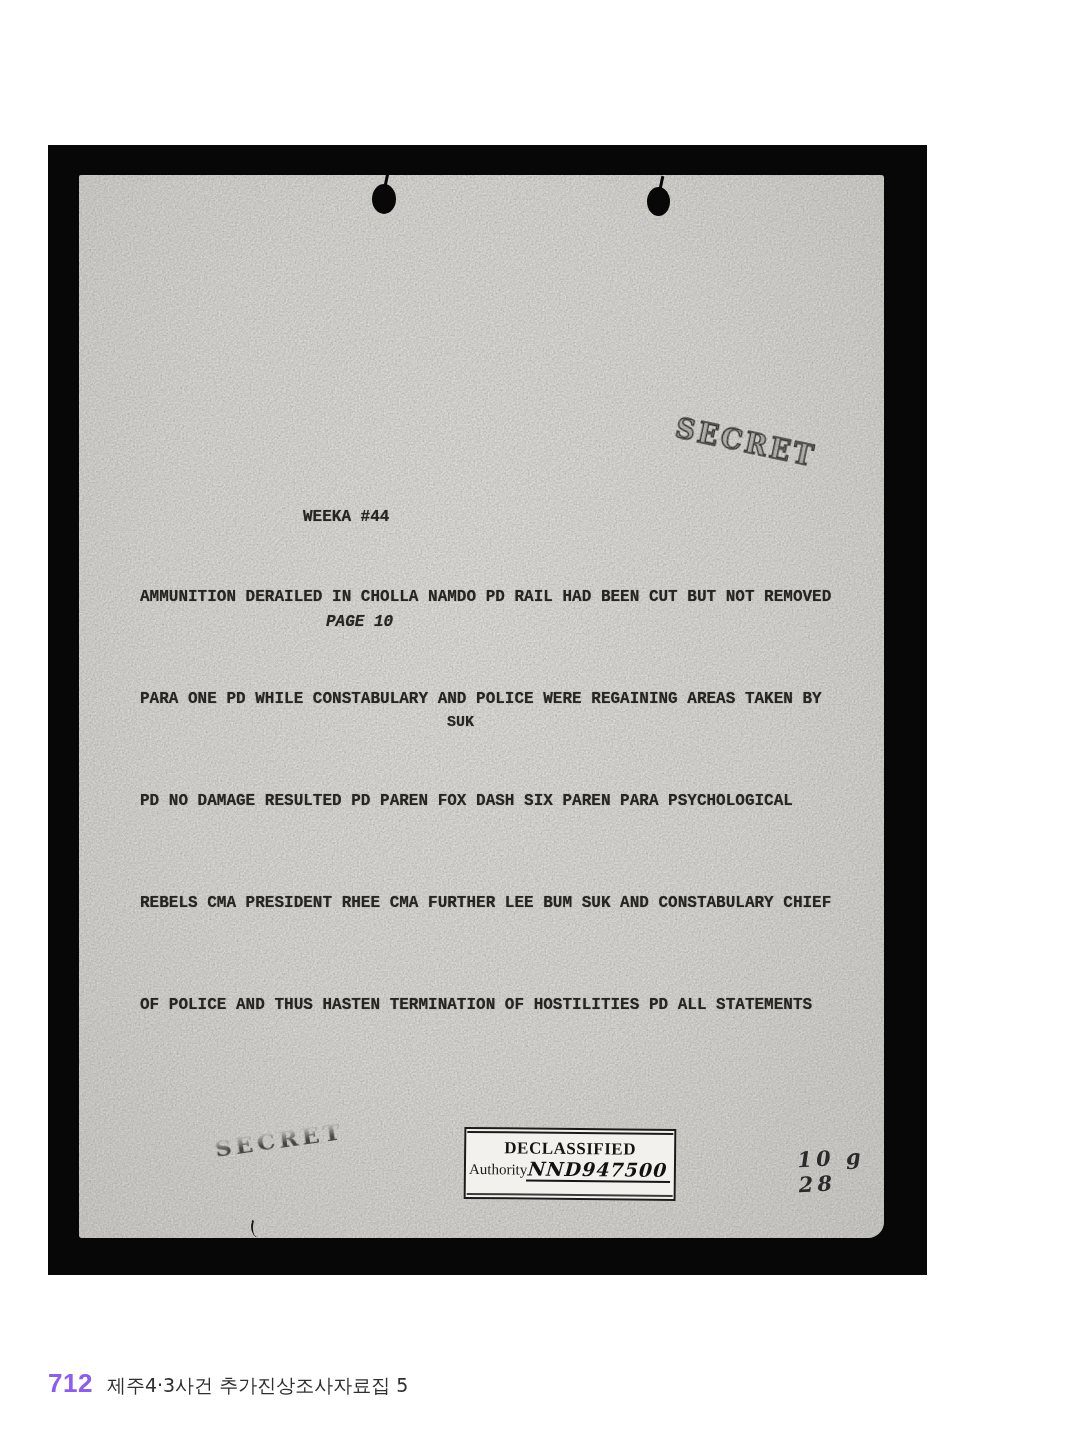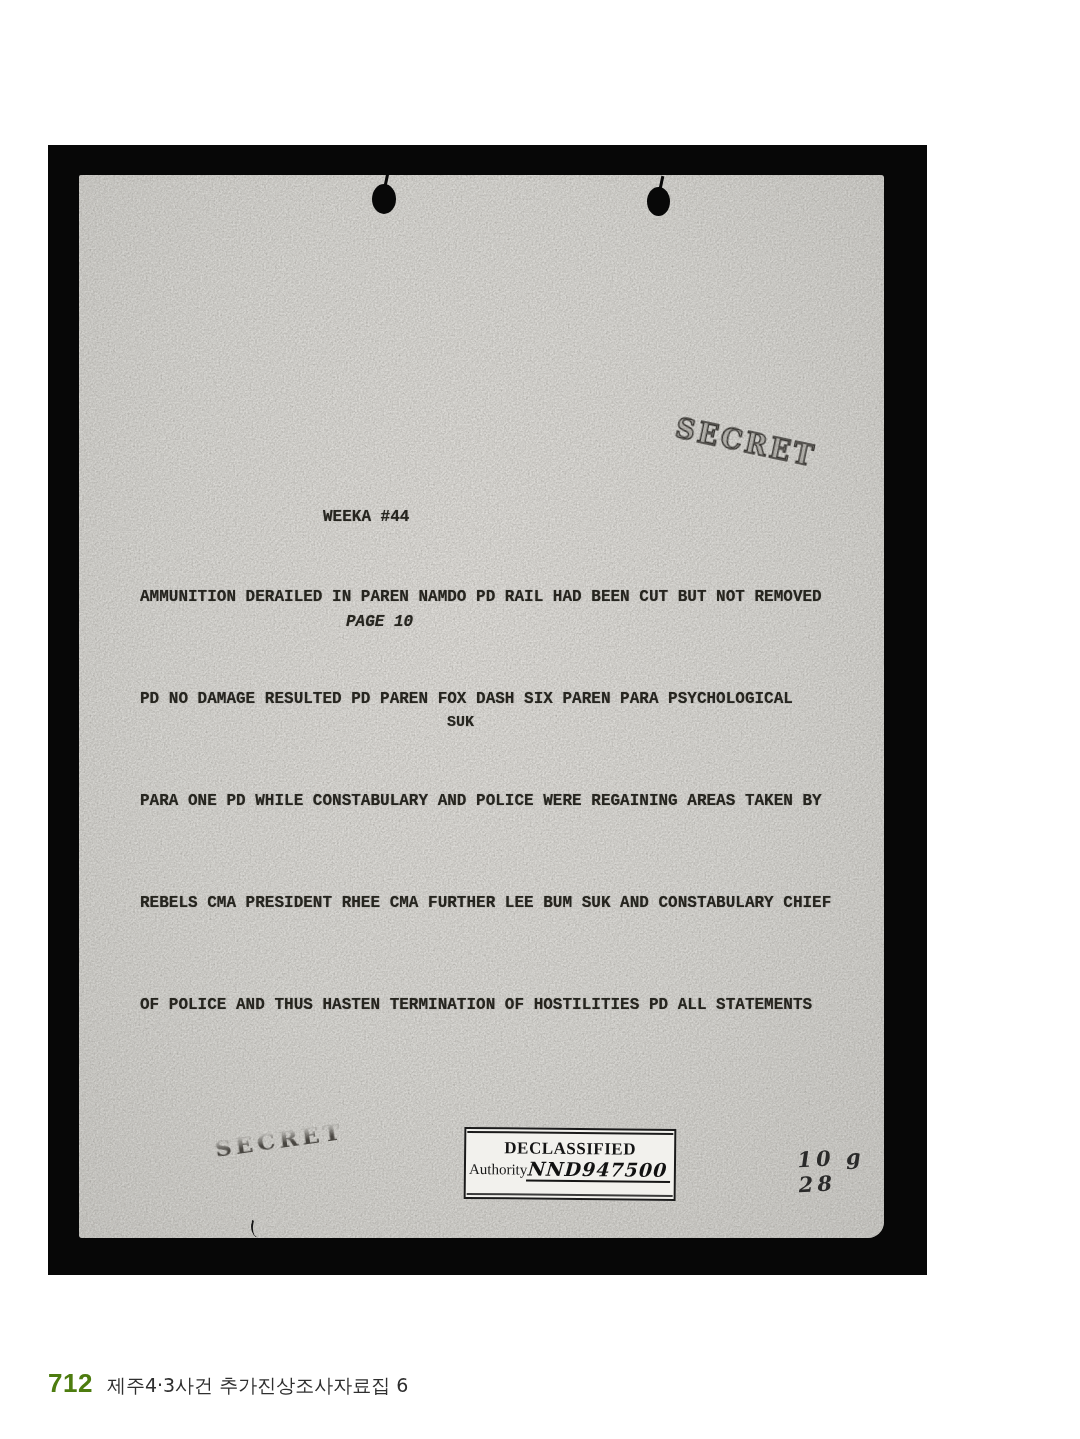--- a/index.html
+++ b/index.html
@@ -35,7 +35,7 @@
 
   
   .typed-header {
-    position:absolute; left:244px; top:255px;
+    position:absolute; left:224px; top:255px;
     font:700 16px/35px "Liberation Mono", monospace;
     color:#26251f; text-shadow:0 0 1px rgba(30,28,24,.55);
     white-space:pre; filter:blur(.2px);

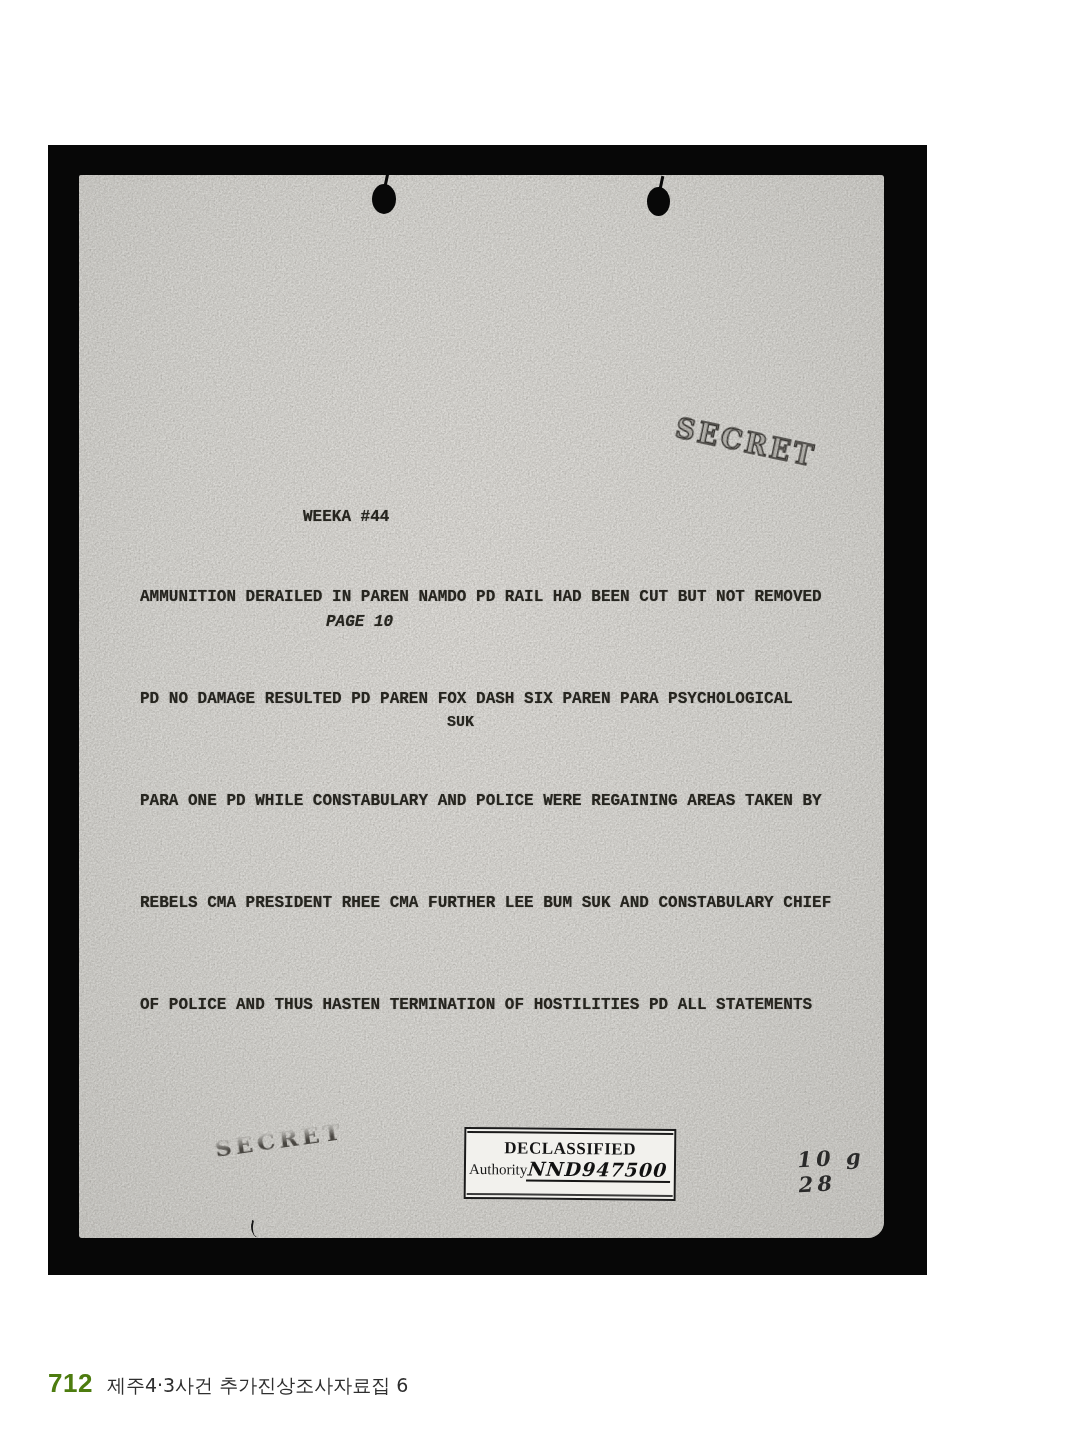--- a/index.html
+++ b/index.html
@@ -144,7 +144,7 @@
     </div>
 
     <div class="typed-body">
-      <div>AMMUNITION DERAILED IN PAREN NAMDO PD RAIL HAD BEEN CUT BUT NOT REMOVED</div>
+      <div>AMMUNITION DERAILED IN CHOLLA NAMDO PD RAIL HAD BEEN CUT BUT NOT REMOVED</div>
       <div>PD NO DAMAGE RESULTED PD PAREN FOX DASH SIX PAREN PARA PSYCHOLOGICAL</div>
       <div>PARA ONE PD WHILE CONSTABULARY AND POLICE WERE REGAINING AREAS TAKEN BY</div>
       <div>REBELS CMA PRESIDENT RHEE CMA FURTHER LEE BUM SUK AND CONSTABULARY CHIEF</div>

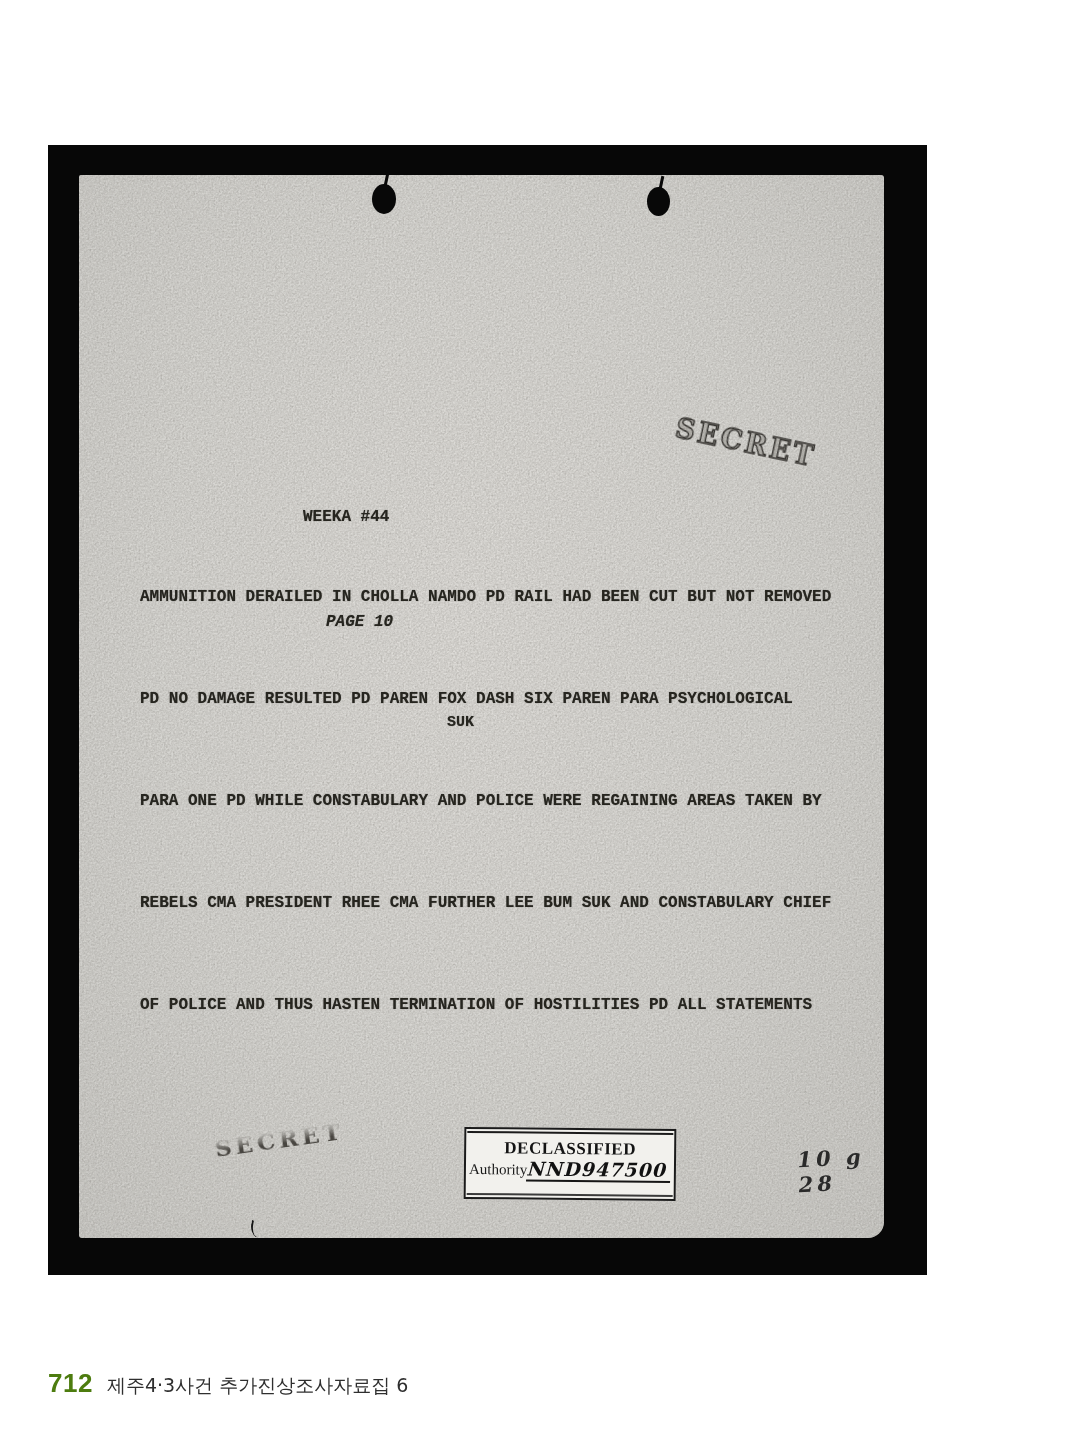--- a/index.html
+++ b/index.html
@@ -145,8 +145,8 @@
 
     <div class="typed-body">
       <div>AMMUNITION DERAILED IN CHOLLA NAMDO PD RAIL HAD BEEN CUT BUT NOT REMOVED</div>
+      <div>PARA ONE PD WHILE CONSTABULARY AND POLICE WERE REGAINING AREAS TAKEN BY</div>
       <div>PD NO DAMAGE RESULTED PD PAREN FOX DASH SIX PAREN PARA PSYCHOLOGICAL</div>
-      <div>PARA ONE PD WHILE CONSTABULARY AND POLICE WERE REGAINING AREAS TAKEN BY</div>
       <div>REBELS CMA PRESIDENT RHEE CMA FURTHER LEE BUM SUK AND CONSTABULARY CHIEF</div>
       <div>OF POLICE AND THUS HASTEN TERMINATION OF HOSTILITIES PD ALL STATEMENTS</div>
       

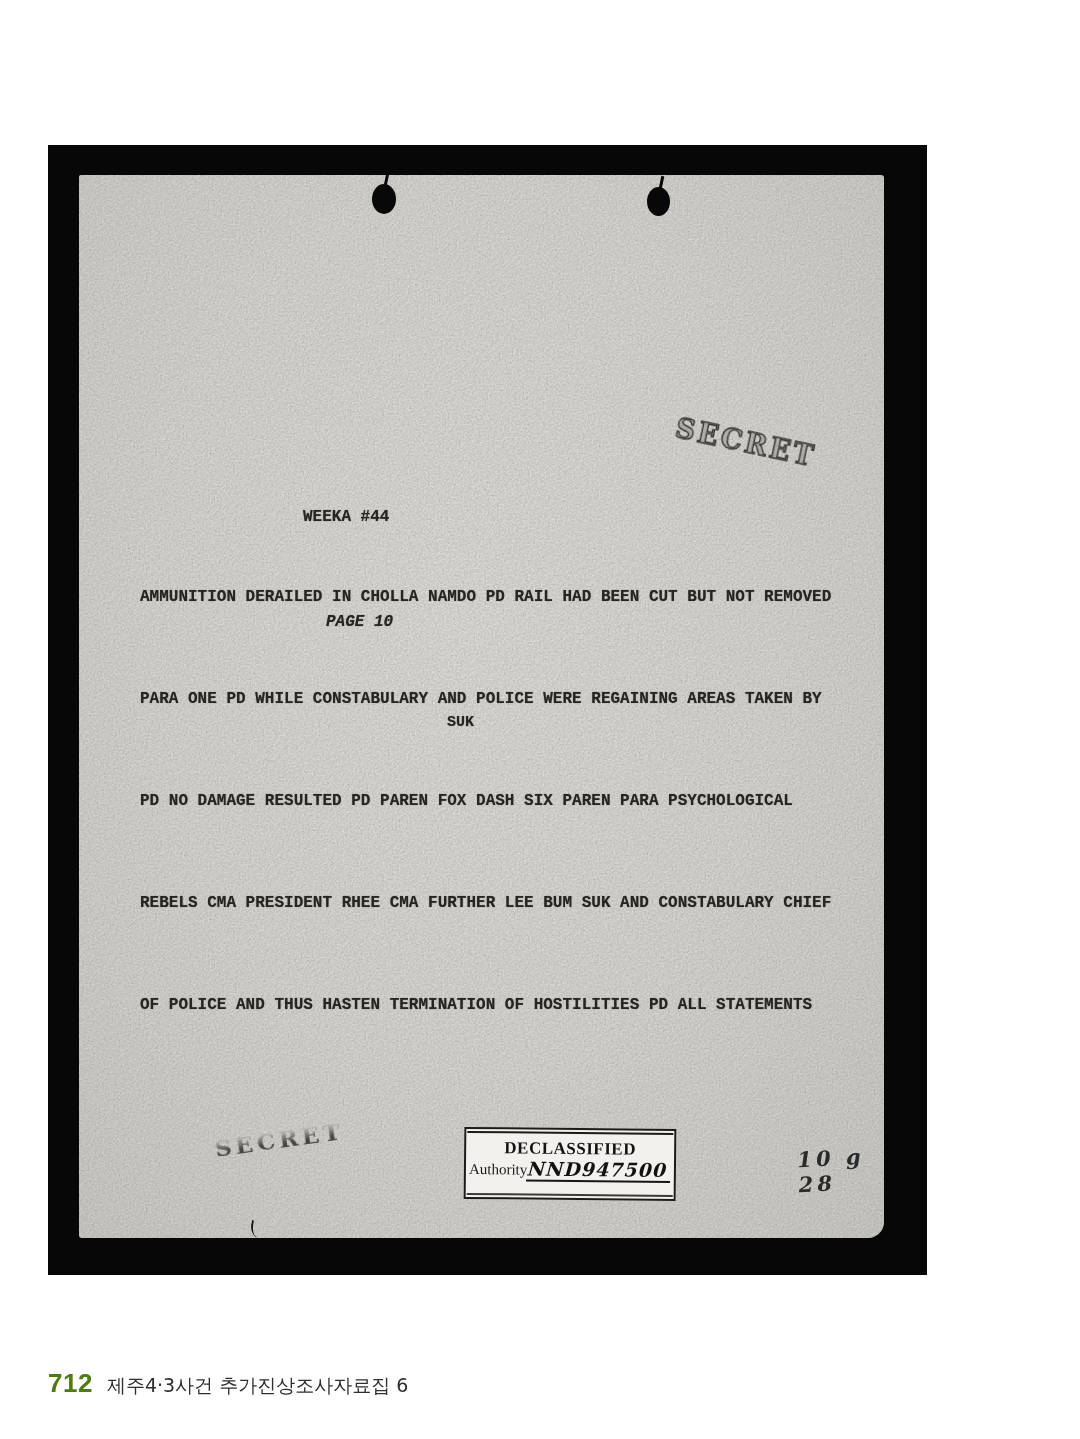--- a/index.html
+++ b/index.html
@@ -116,7 +116,7 @@
     position:absolute; left:48px; top:1368px;
     display:flex; align-items:baseline; gap:14px;
   }
-  .footer-num { font:700 26px "Liberation Sans", sans-serif; color:#4d7c0f; letter-spacing:.5px; }
+  .footer-num { font:700 26px "Liberation Sans", sans-serif; color:#8b5cf6; letter-spacing:.5px; }
   .footer-title { font:400 19px "DejaVu Sans", sans-serif; color:#2f2f2f; }
 </style>
 </head>

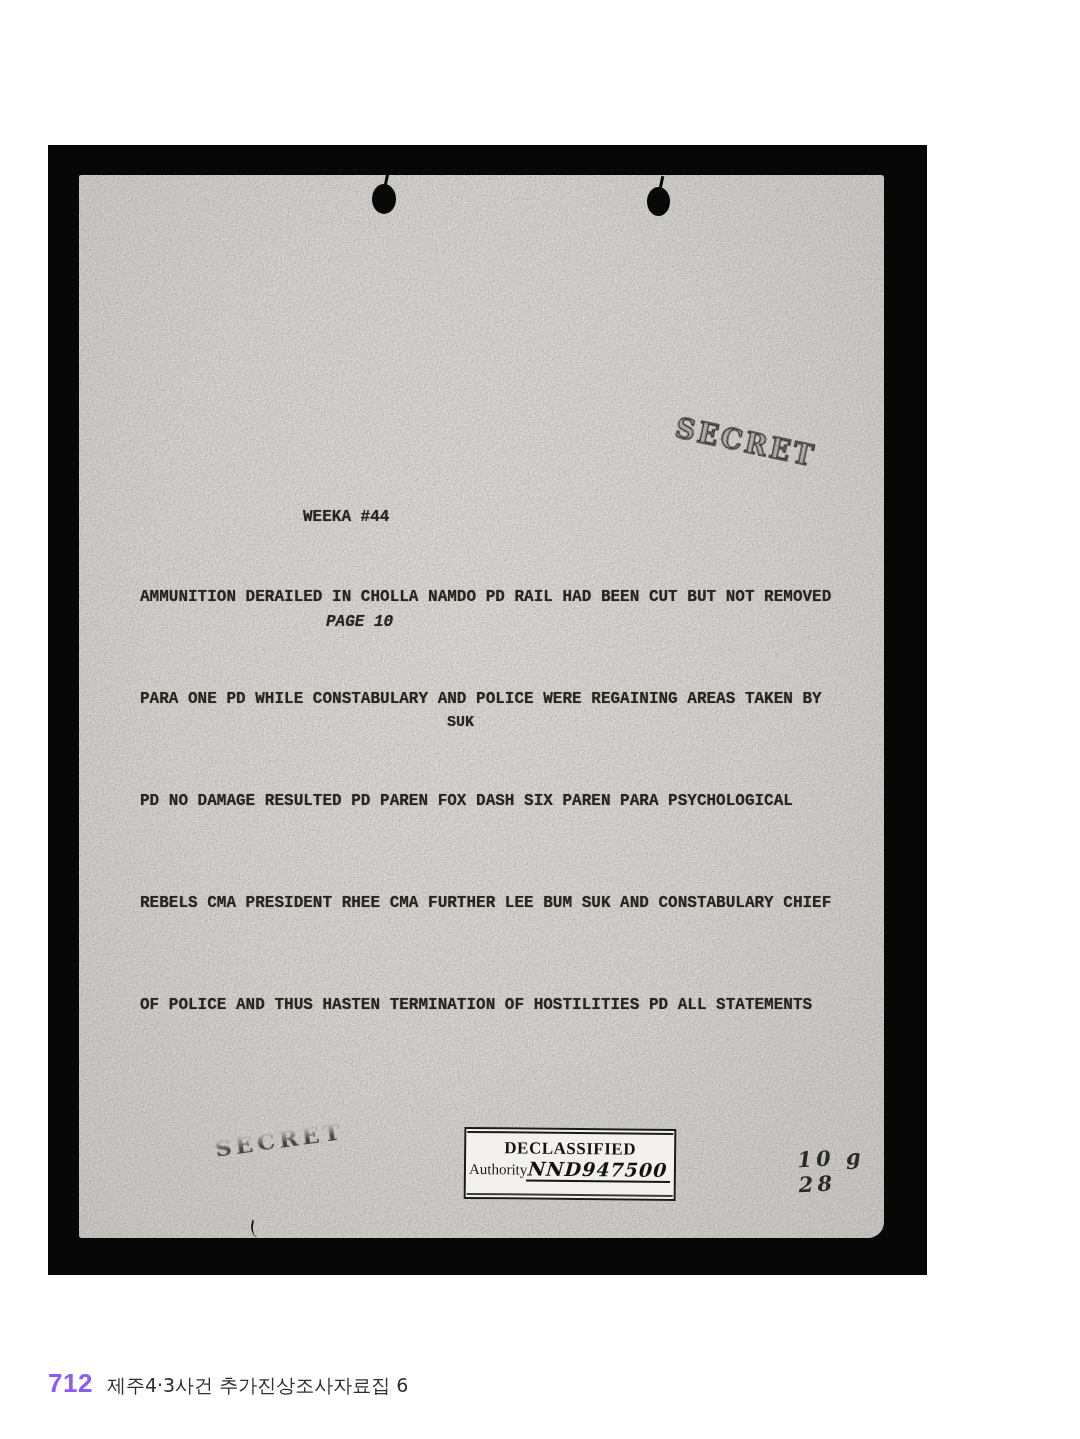--- a/index.html
+++ b/index.html
@@ -178,7 +178,7 @@
 
 <div class="footer">
   <span class="footer-num">712</span>
-  <span class="footer-title">제주4·3사건 추가진상조사자료집 6</span>
+  <span class="footer-title">제주4·3사건 추가진상조사자료집 5</span>
 </div>
 
 </body></html>

